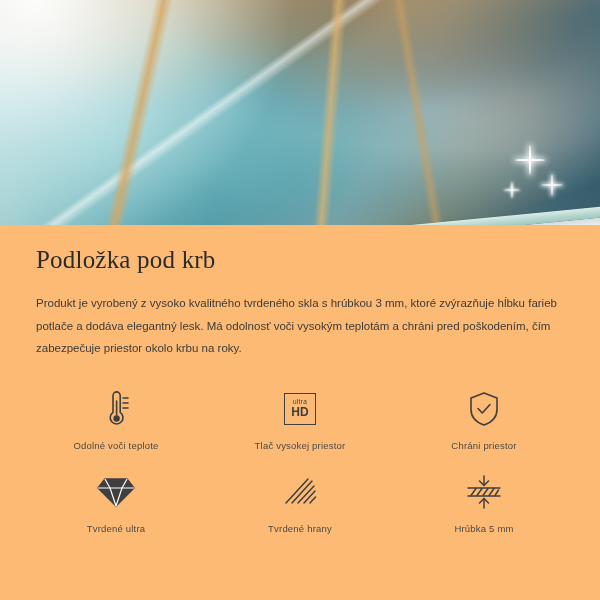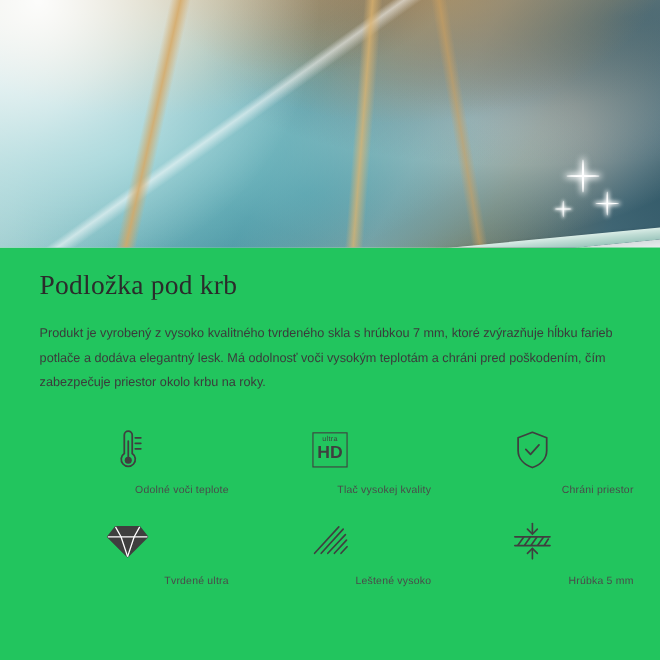--- a/index.html
+++ b/index.html
@@ -17,7 +17,7 @@
     position: relative;
     width: 600px;
     height: 600px;
-    background: #22c55e;
+    background: #fdba74;
     overflow: hidden;
   }
 

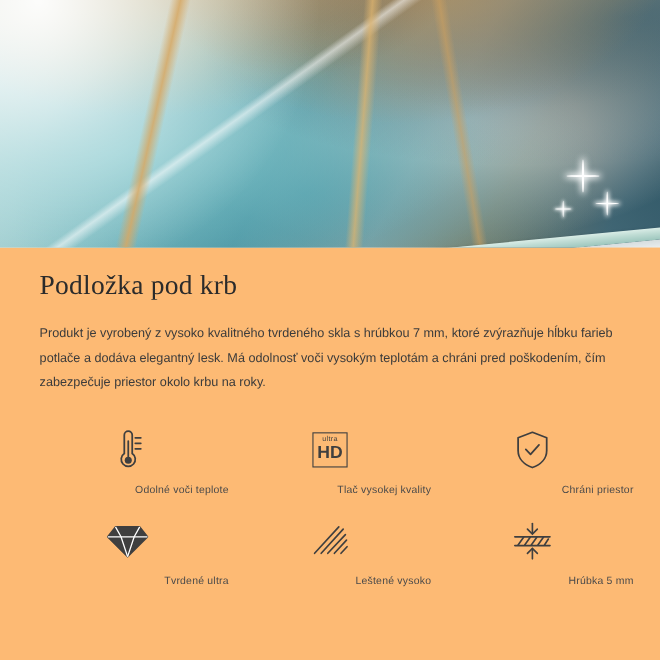--- a/index.html
+++ b/index.html
@@ -182,7 +182,7 @@
     <h1 class="headline">
       <span>Podložka pod krb</span>
     </h1>
-    <p class="body-copy">Produkt je vyrobený z vysoko kvalitného tvrdeného skla s hrúbkou 7 mm, ktoré zvýrazňuje hĺbku farieb potlače a dodáva elegantný lesk. Má odolnosť voči vysokým teplotám a chráni pred poškodením, čím zabezpečuje priestor okolo krbu na roky.</p>
+    <p class="body-copy">Produkt je vyrobený z vysoko kvalitného tvrdeného skla s hrúbkou 3 mm, ktoré zvýrazňuje hĺbku farieb potlače a dodáva elegantný lesk. Má odolnosť voči vysokým teplotám a chráni pred poškodením, čím zabezpečuje priestor okolo krbu na roky.</p>
   </div>
 
   <div class="features">

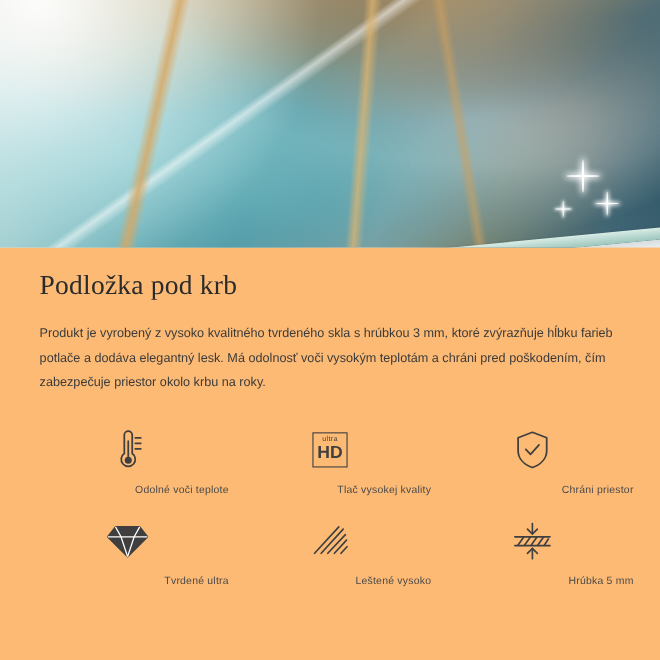--- a/index.html
+++ b/index.html
@@ -160,7 +160,7 @@
     line-height: 1;
   }
   .ultrahd-box .u1 { font-size: 6.5px; letter-spacing: 0.3px; color: #3f3f3f; }
-  .ultrahd-box .u2 { font-size: 16px; font-weight: bold; color: #3f3f3f; margin-top: 1px; }
+  .ultrahd-box .u2 { font-size: 12px; font-weight: bold; color: #3f3f3f; margin-top: 1px; }
 </style>
 </head>
 <body>

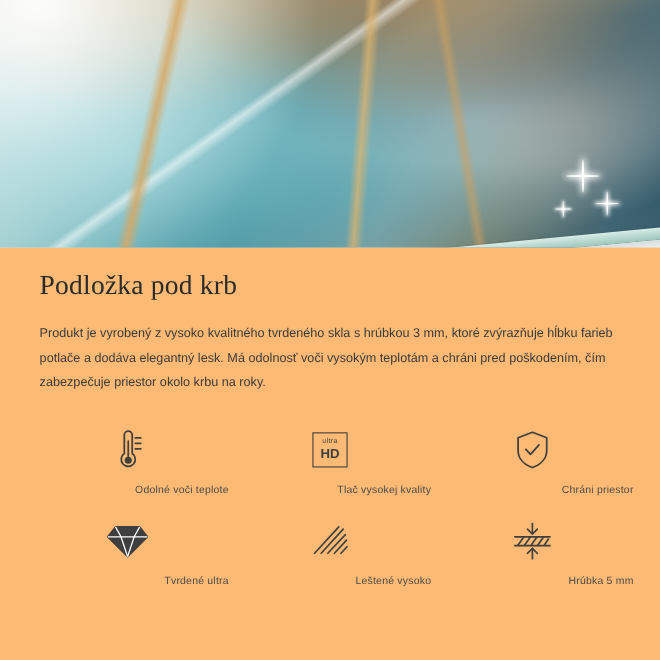--- a/index.html
+++ b/index.html
@@ -147,7 +147,6 @@
     font-size: 9.5px;
     color: #4a4a4a;
     letter-spacing: 0.2px;
-    text-align: right;
   }
   .ultrahd-box {
     width: 30px;

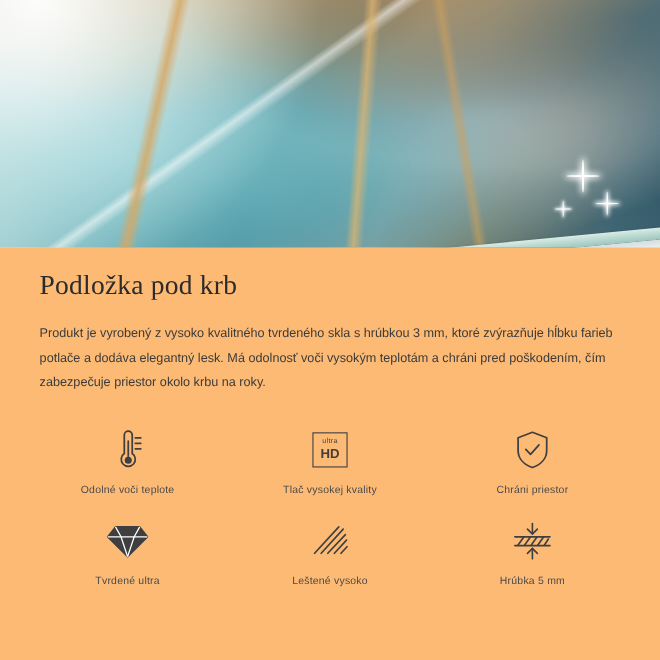--- a/index.html
+++ b/index.html
@@ -209,7 +209,7 @@
             <span class="u2">HD</span>
           </div>
         </div>
-        <div class="feature-label">Tlač vysokej kvality</div>
+        <div class="feature-label">Tlač vysokej priestor</div>
       </div>
 
       <div class="feature">

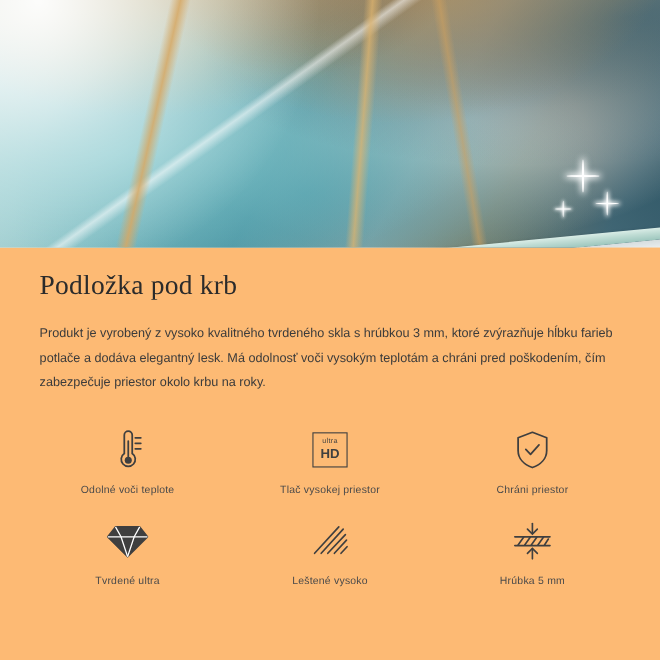--- a/index.html
+++ b/index.html
@@ -248,7 +248,7 @@
             <path d="M28 28 L33.5 22"></path>
           </svg>
         </div>
-        <div class="feature-label">Leštené vysoko</div>
+        <div class="feature-label">Tvrdené hrany</div>
       </div>
 
       <div class="feature">

